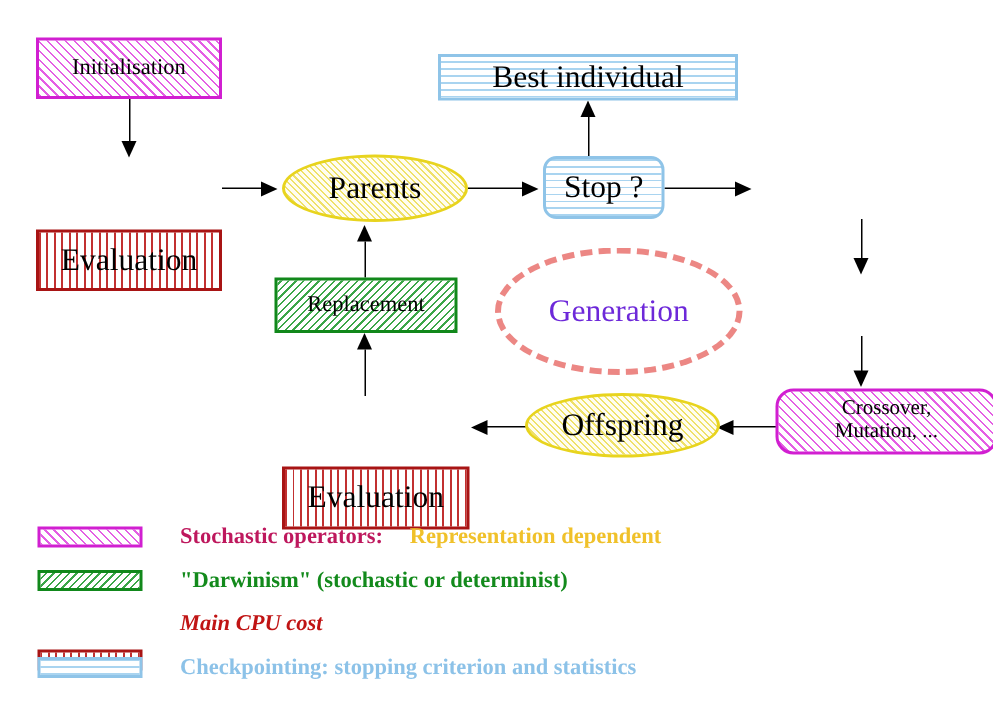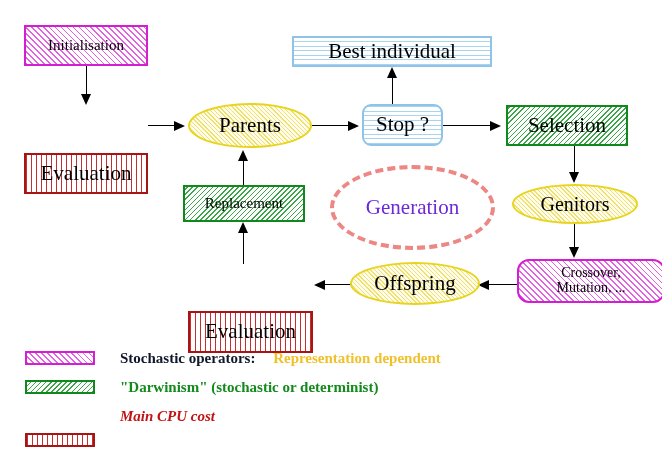--- a/index.html
+++ b/index.html
@@ -106,9 +106,6 @@
     <span class="lbl">Stop ?</span>
   </div>
 
-  <div class="node hatch-green" style="left:506px;top:105px;width:122px;height:41px;font-size:21px;">
-    <span class="lbl">Selection</span>
-  </div>
 
   <div class="node hatch-yellow ellipse" style="left:512px;top:184px;width:126px;height:40px;font-size:20px;">
     <span class="lbl">Genitors</span>

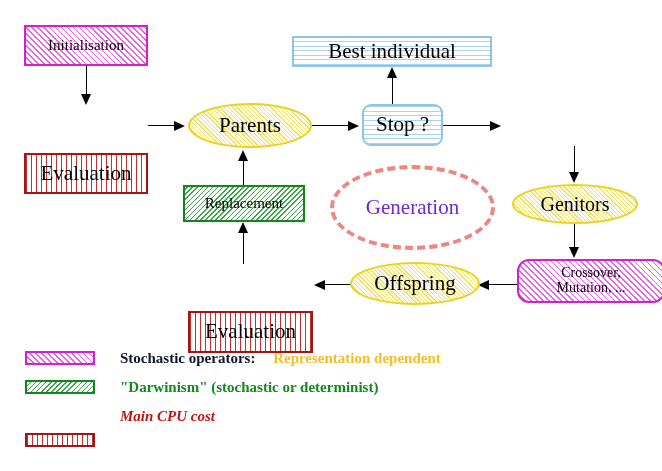--- a/index.html
+++ b/index.html
@@ -107,9 +107,6 @@
   </div>
 
 
-  <div class="node hatch-yellow ellipse" style="left:512px;top:184px;width:126px;height:40px;font-size:20px;">
-    <span class="lbl">Genitors</span>
-  </div>
 
   <div class="node hatch-magenta" style="left:517px;top:259px;width:148px;height:44px;font-size:14px;flex-direction:column;border-radius:12px;">
     <span class="lbl">Crossover,</span>

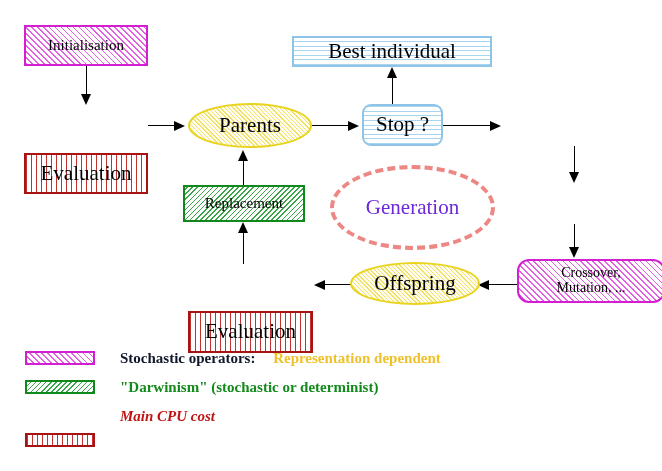--- a/index.html
+++ b/index.html
@@ -167,7 +167,7 @@
     <div class="leg-row" style="top:5px;">
       <div class="leg-sw hatch-magenta"></div>
       <div class="leg-txt">
-        <span style="color:#0f172a;">Stochastic operators:</span>
+        <span style="color:#be185d;">Stochastic operators:</span>
         <span class="t2" style="color:#f0c12a;margin-left:14px;">Representation dependent</span>
       </div>
     </div>

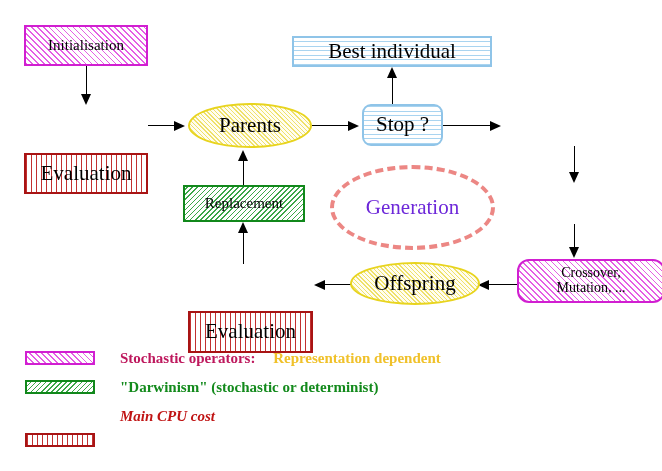--- a/index.html
+++ b/index.html
@@ -186,6 +186,12 @@
       </div>
     </div>
 
+    <div class="leg-row" style="top:92px;">
+      <div class="leg-sw hatch-blue"></div>
+      <div class="leg-txt">
+        <span style="color:#8cc2e8;">Checkpointing: stopping criterion and statistics</span>
+      </div>
+    </div>
 
   </div>
 

